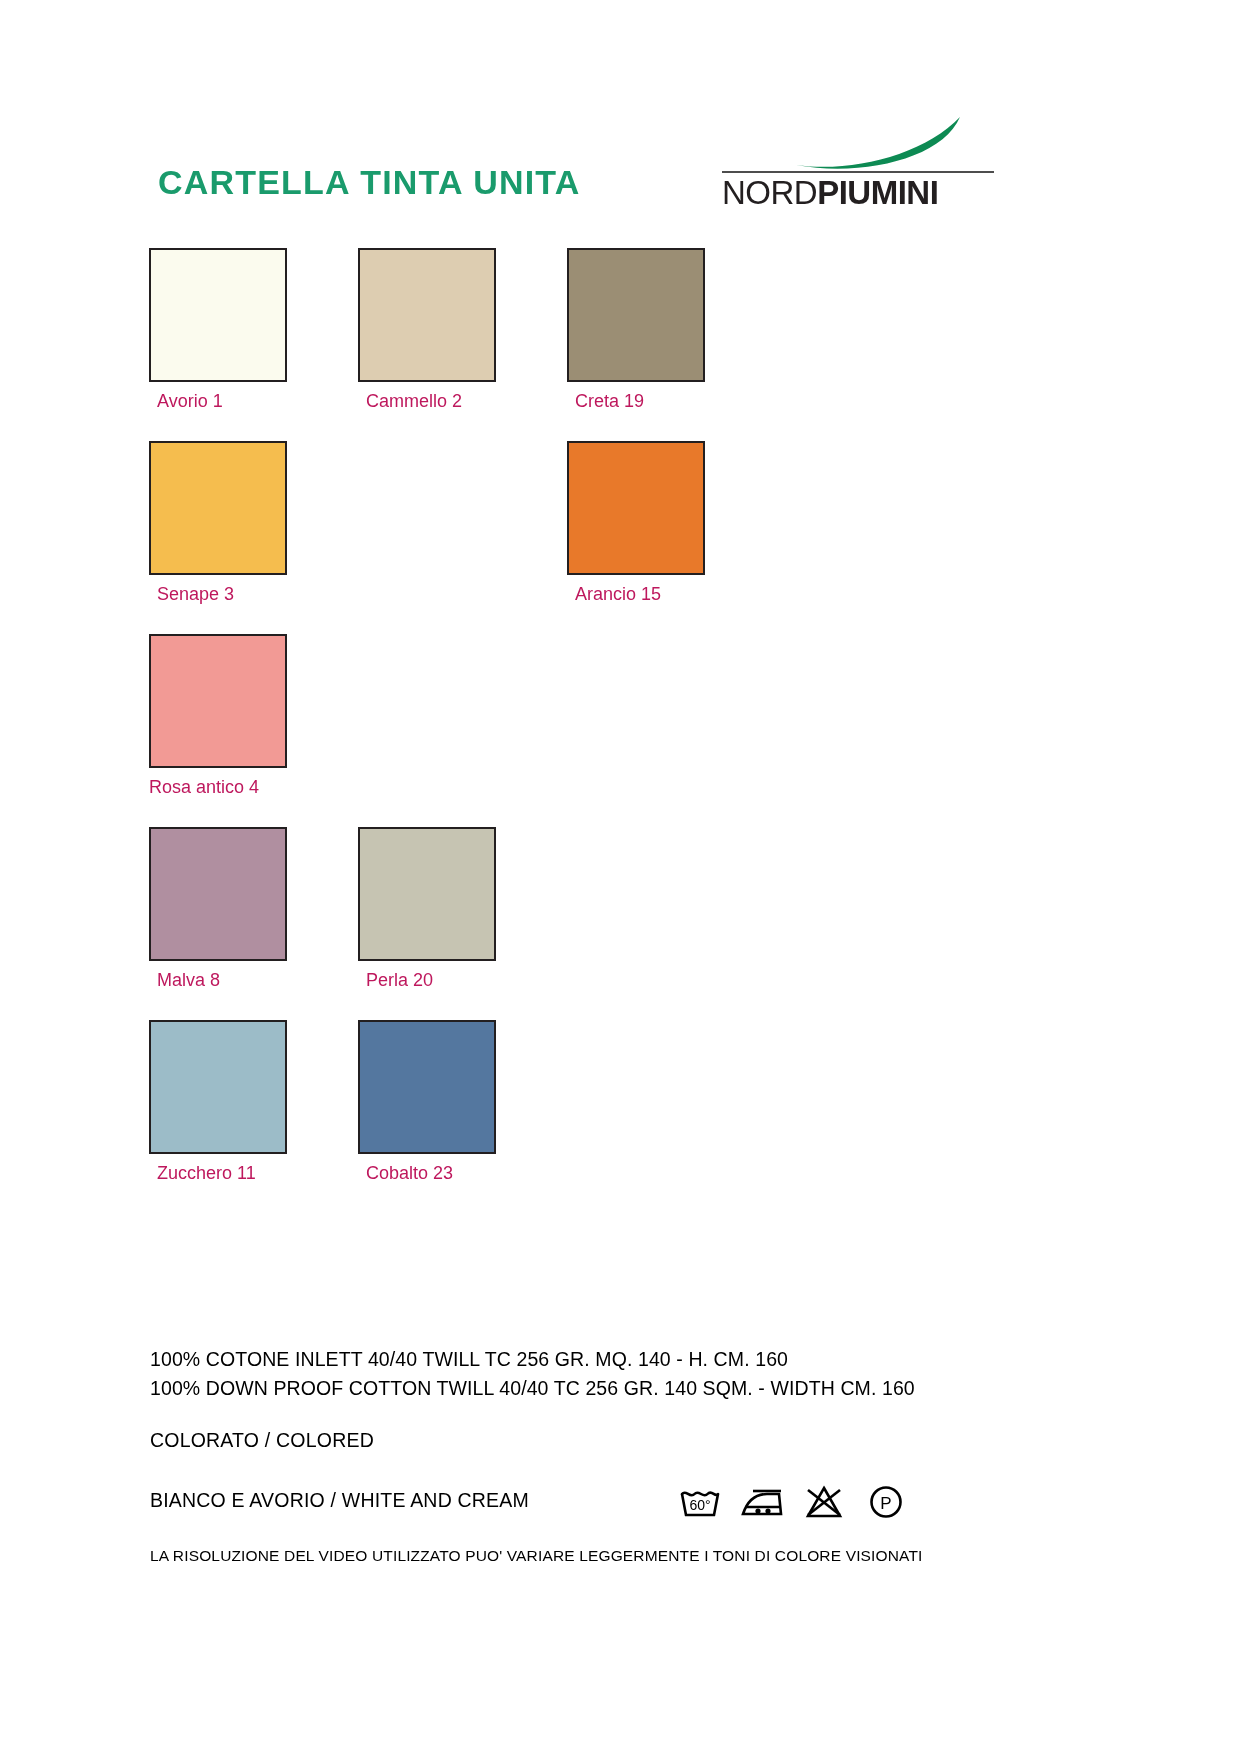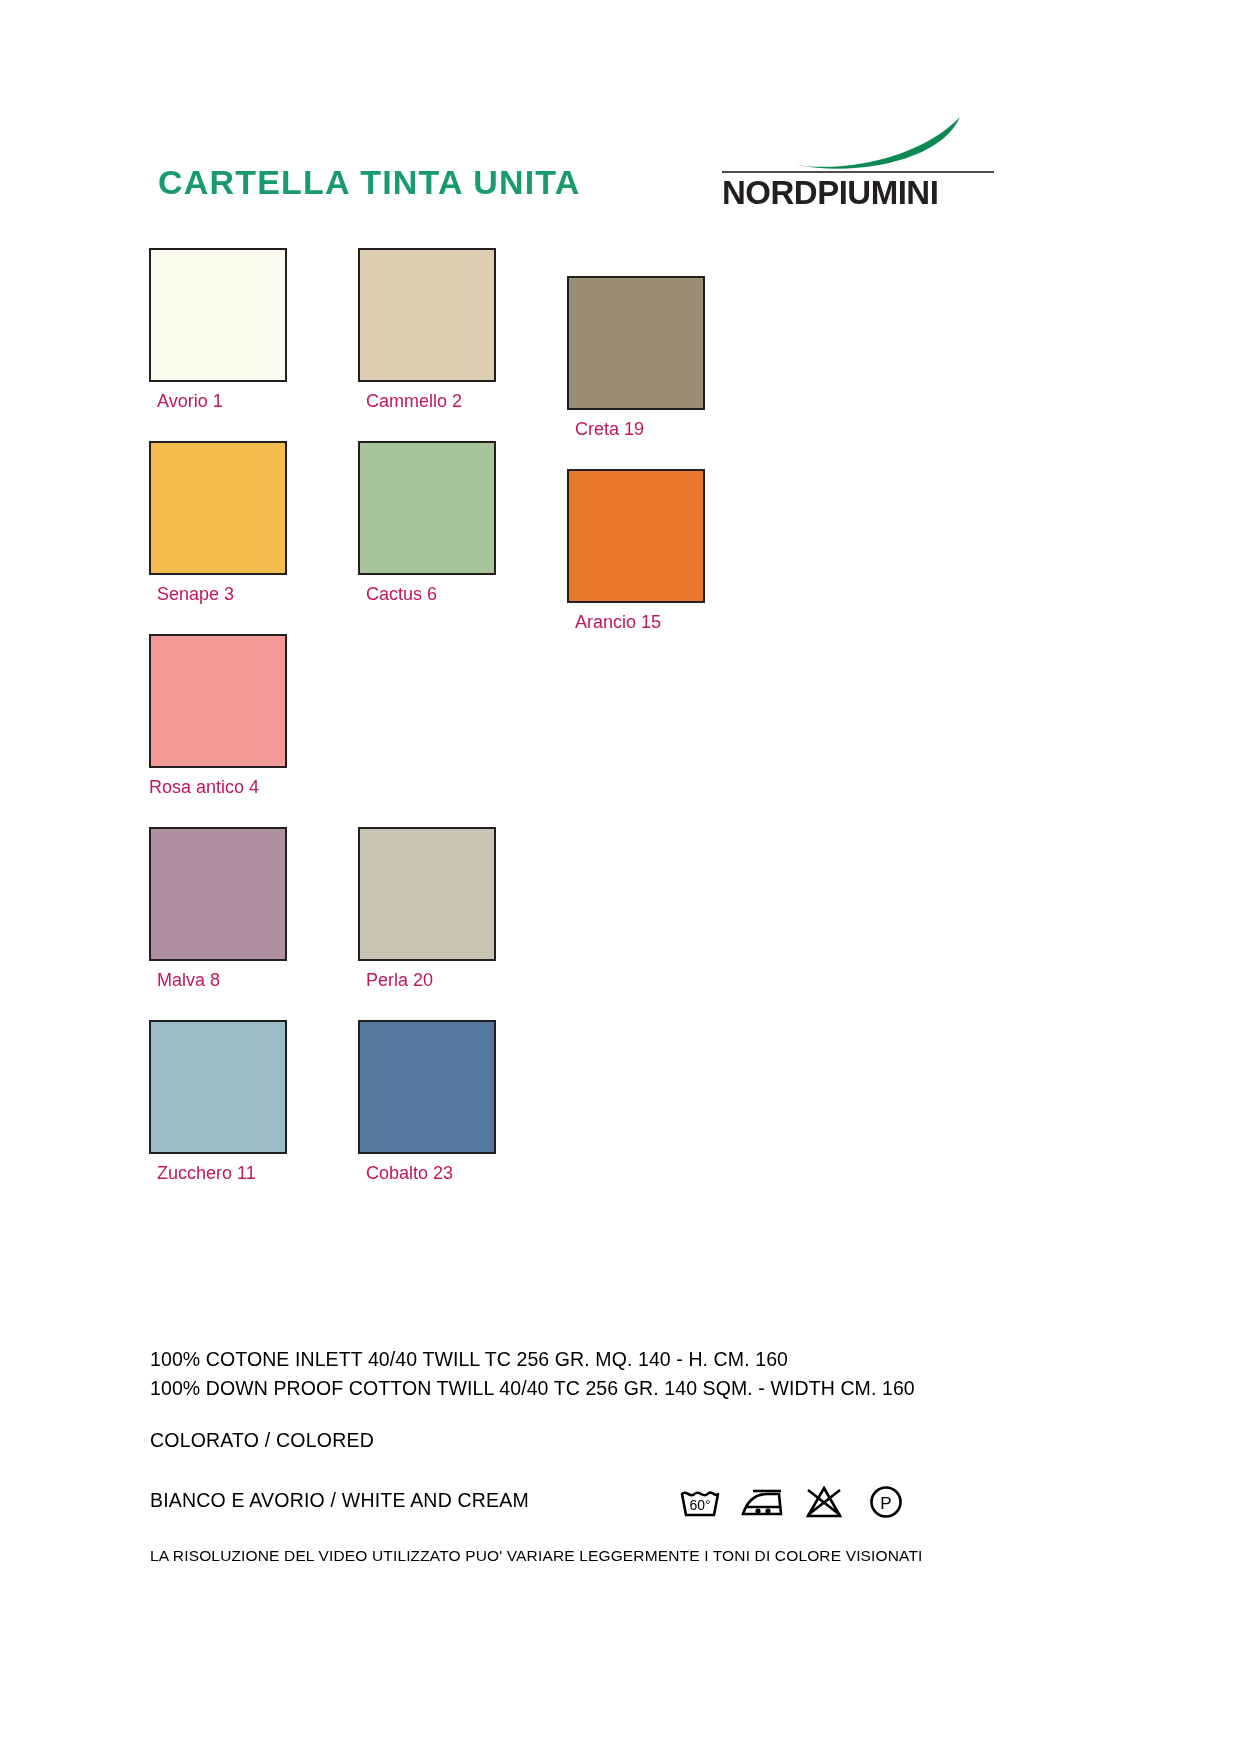--- a/index.html
+++ b/index.html
@@ -73,7 +73,7 @@
     color: #231f20;
   }
   .logo-nord {
-    font-weight: 700;
+    font-weight: 400;
     letter-spacing: -0.5px;
   }
   .logo-piumini {

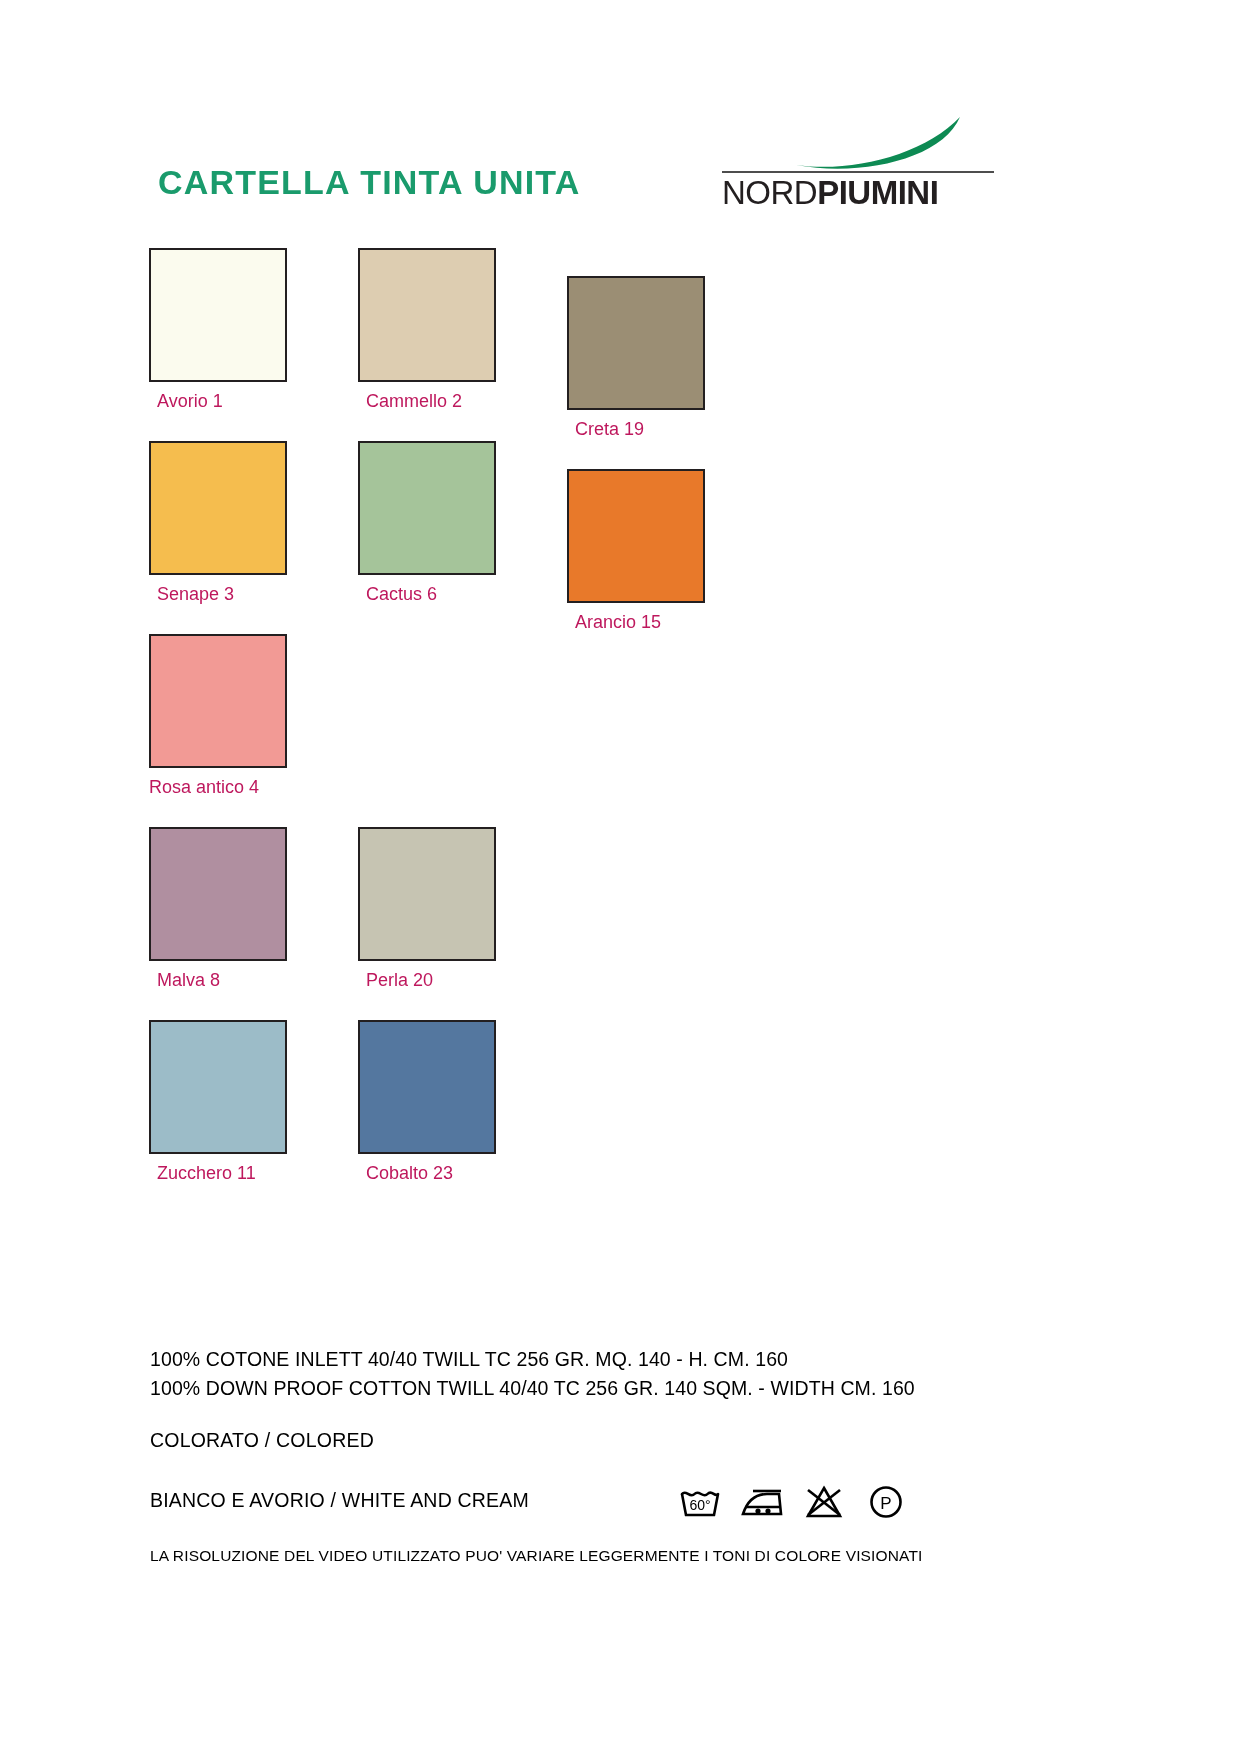--- a/index.html
+++ b/index.html
@@ -99,7 +99,7 @@
   }
   .swatch-cell.c0 { left: 0px; }
   .swatch-cell.c1 { left: 209px; }
-  .swatch-cell.c2 { left: 418px; margin-top: 28px; }
+  .swatch-cell.c2 { left: 418px; }
 
   .swatch-chip {
     width: 138px;

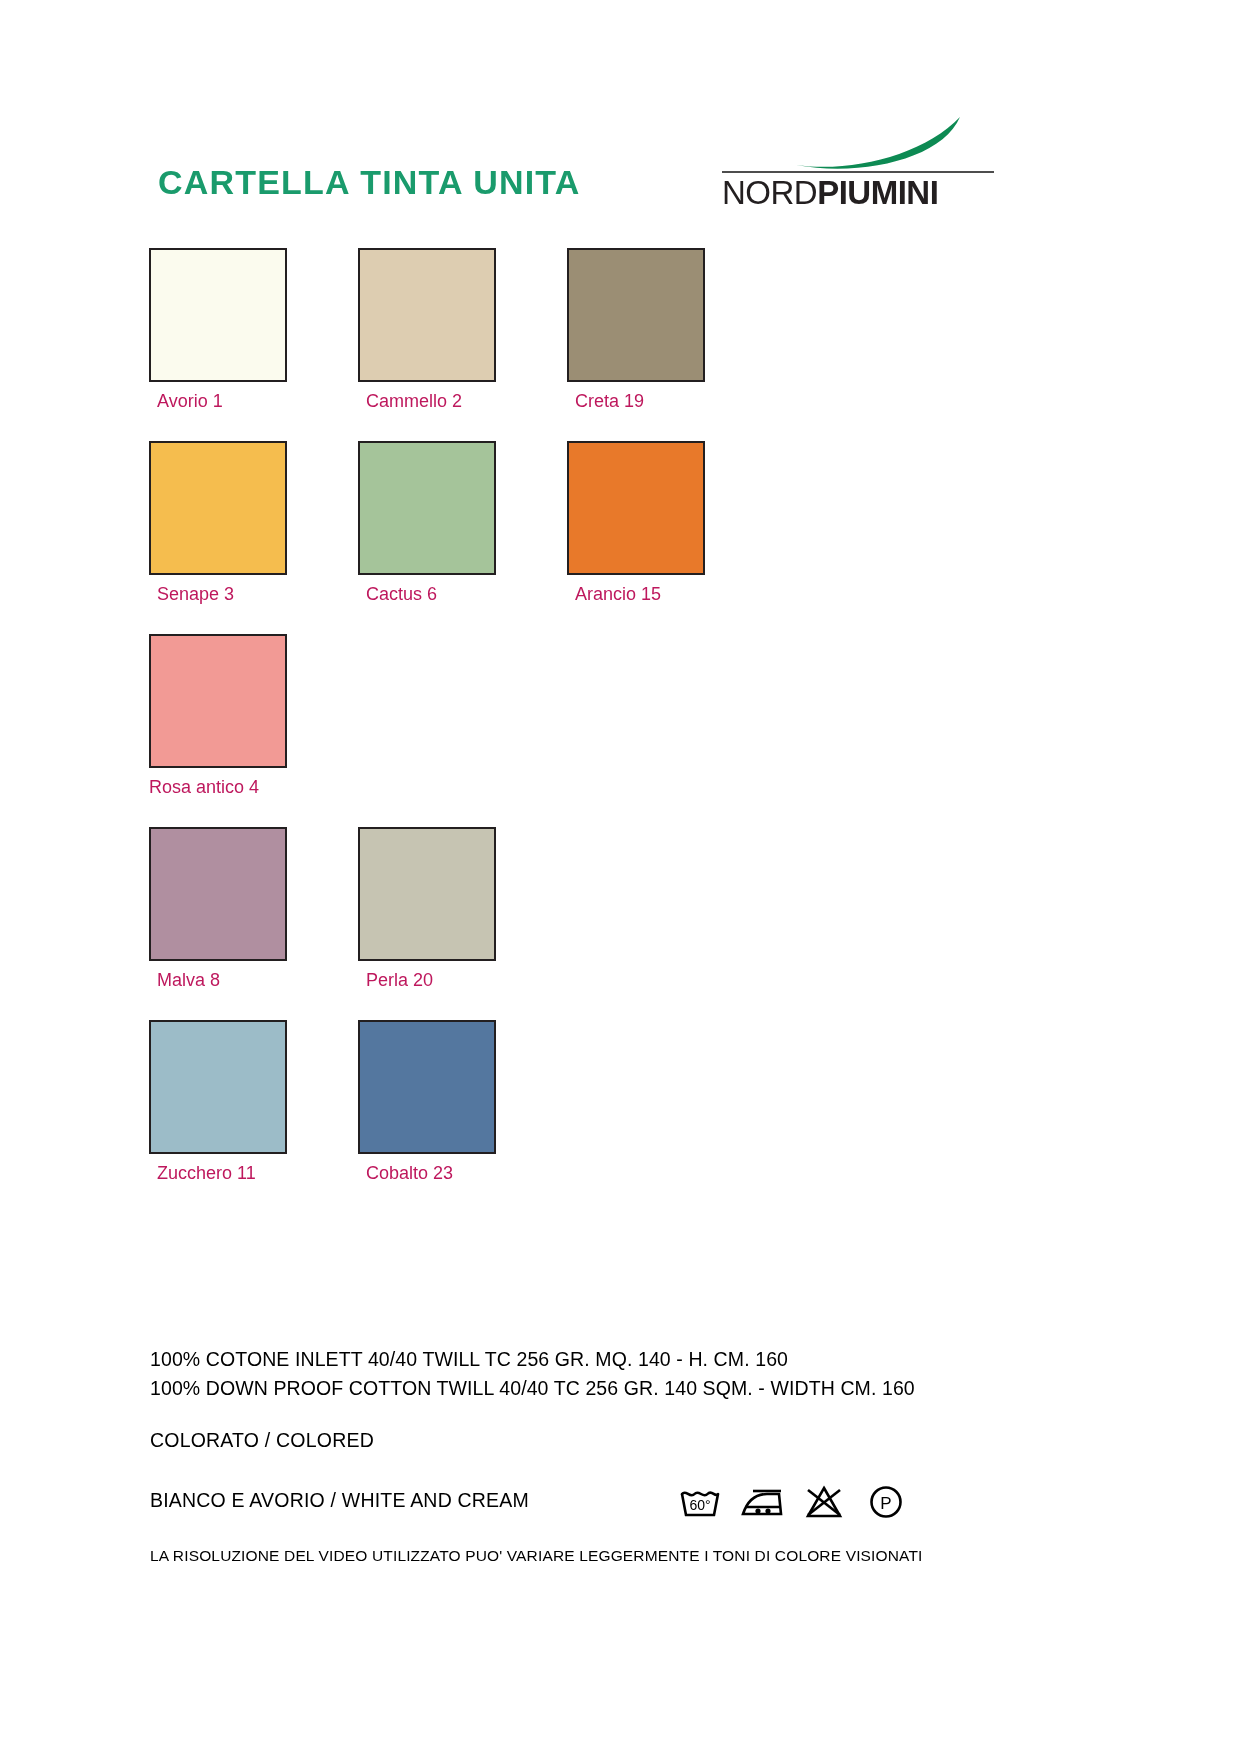--- a/index.html
+++ b/index.html
@@ -216,10 +216,6 @@
         <div class="swatch-chip" style="background:#f5bd4e"></div>
         <div class="swatch-label indent">Senape 3</div>
       </div>
-      <div class="swatch-cell c1">
-        <div class="swatch-chip" style="background:#a5c49a"></div>
-        <div class="swatch-label indent">Cactus 6</div>
-      </div>
       <div class="swatch-cell c2">
         <div class="swatch-chip" style="background:#e8792a"></div>
         <div class="swatch-label indent">Arancio 15</div>

